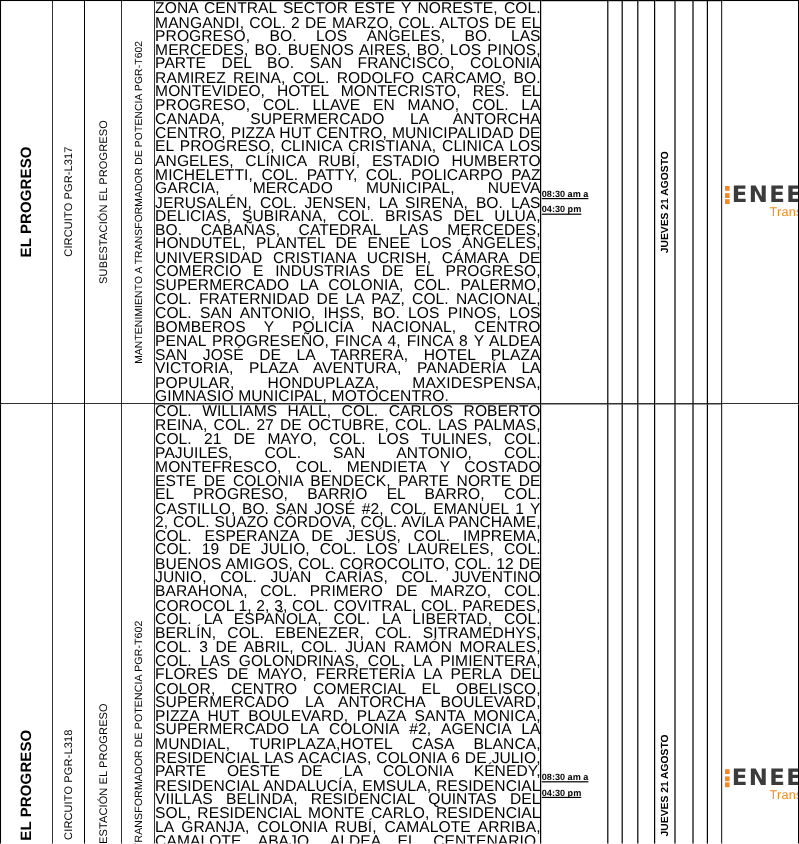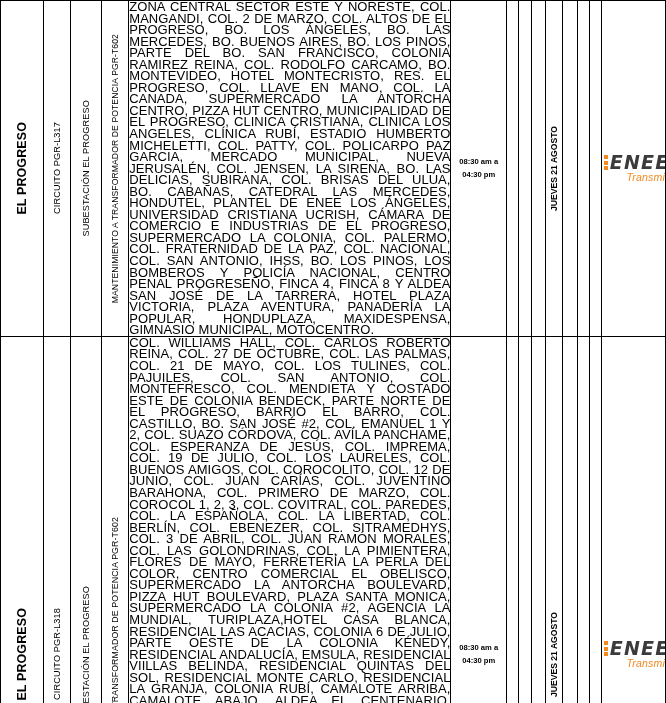--- a/index.html
+++ b/index.html
@@ -92,11 +92,12 @@
 
   
   .hora {
-    text-align: center;
+    text-align: left;
     font-size: 7.6px;
     font-weight: bold;
     line-height: 13px;
     color: #000;
+    text-decoration: underline;
   }
 
   

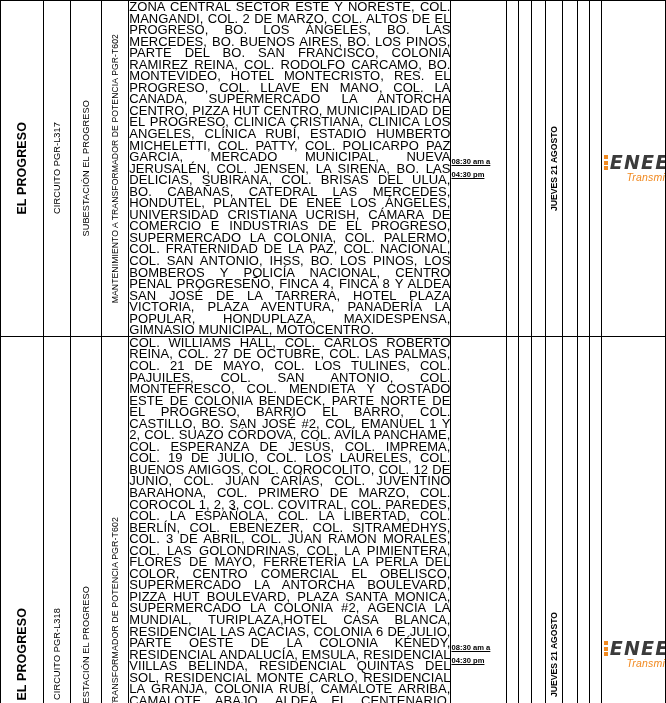--- a/index.html
+++ b/index.html
@@ -121,11 +121,10 @@
 
   
   .logo-cell {
-    text-align: center;
+    text-align: right;
     vertical-align: middle;
     overflow: hidden;
     position: relative;
-    font-style: italic;
   }
   .logo-wrap {
     position: relative;

